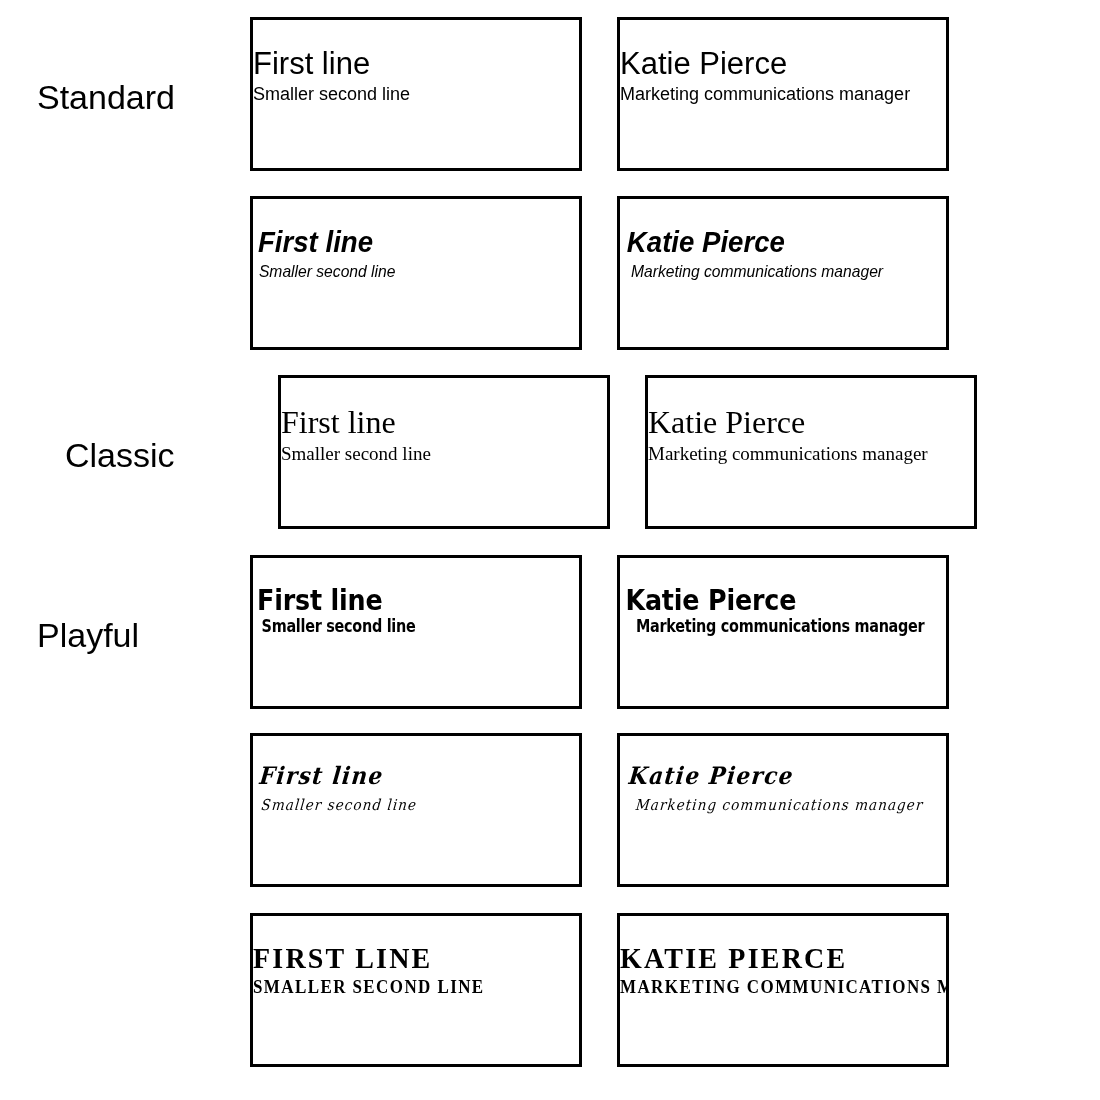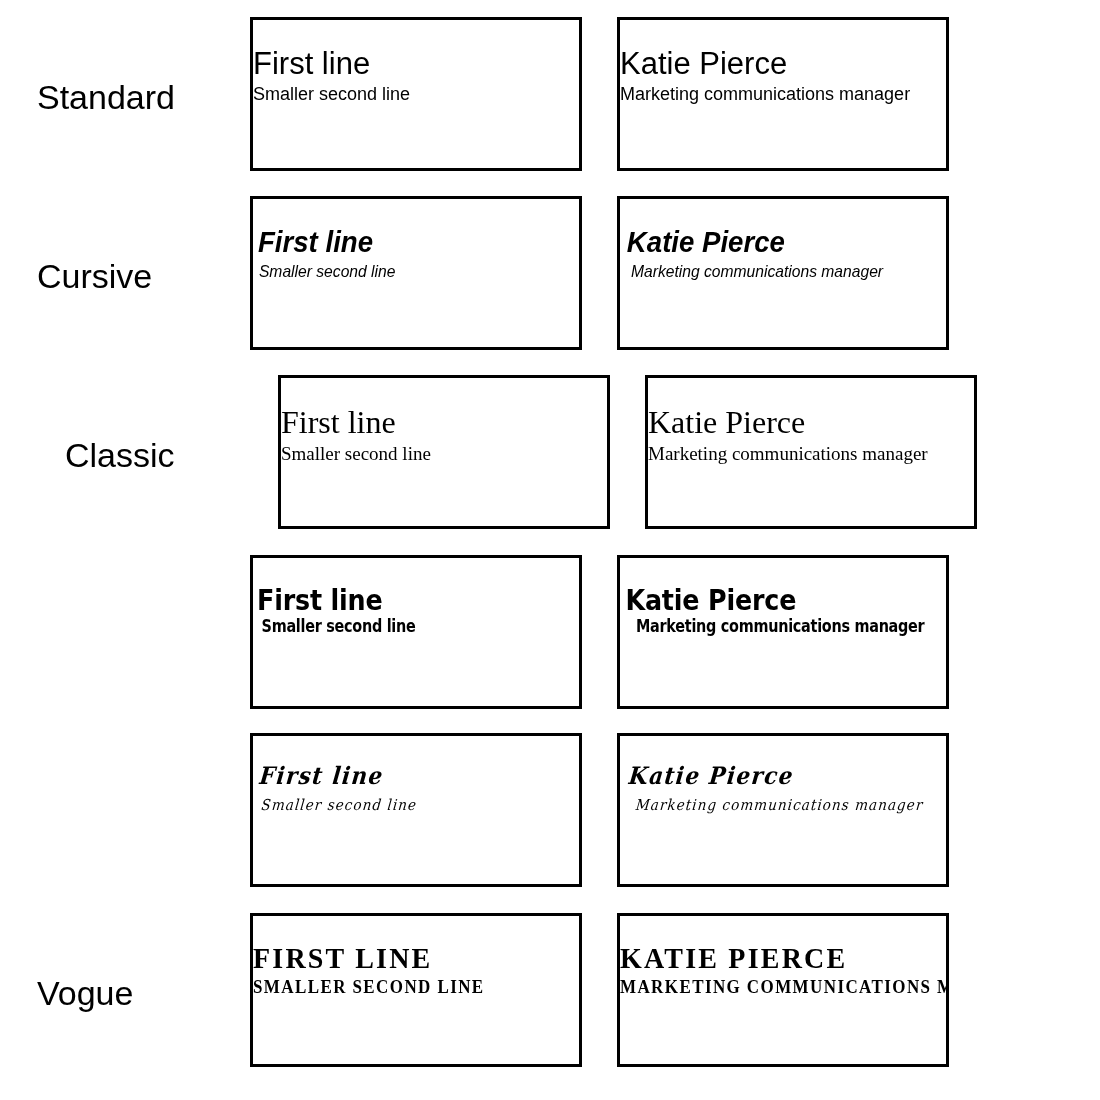--- a/index.html
+++ b/index.html
@@ -178,7 +178,6 @@
   </div>
 
   <div class="style-row st-cursive" style="top:196px;">
-    <div class="row-label">Cursive</div>
     <div class="card col1">
       <div class="card-line1">First line</div>
       <div class="card-line2">Smaller second line</div>

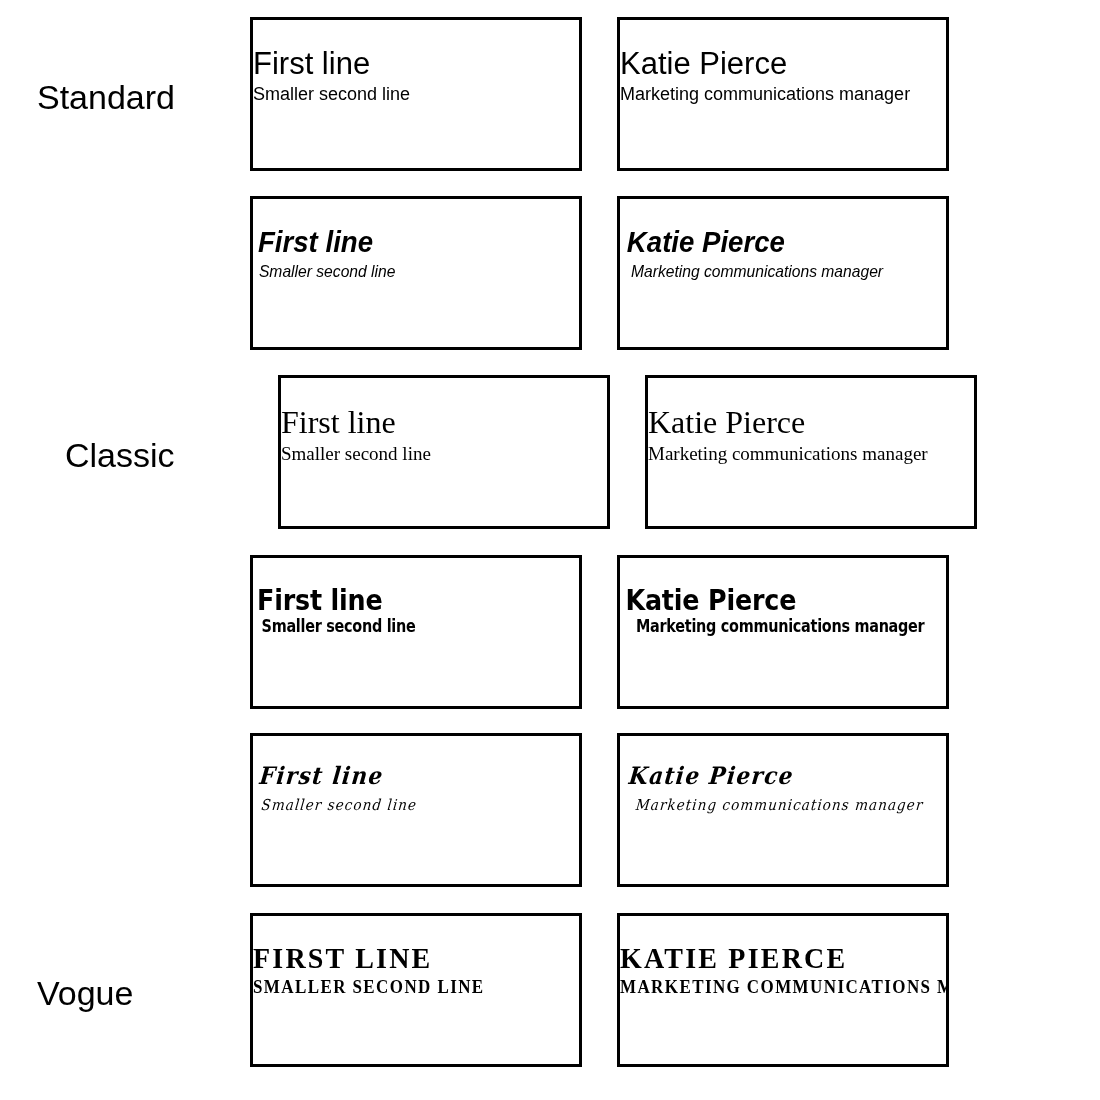--- a/index.html
+++ b/index.html
@@ -201,6 +201,7 @@
   </div>
 
   <div class="style-row st-playful" style="top:555px;">
+    <div class="row-label">Playful</div>
     <div class="card col1">
       <div class="card-line1">First line</div>
       <div class="card-line2">Smaller second line</div>

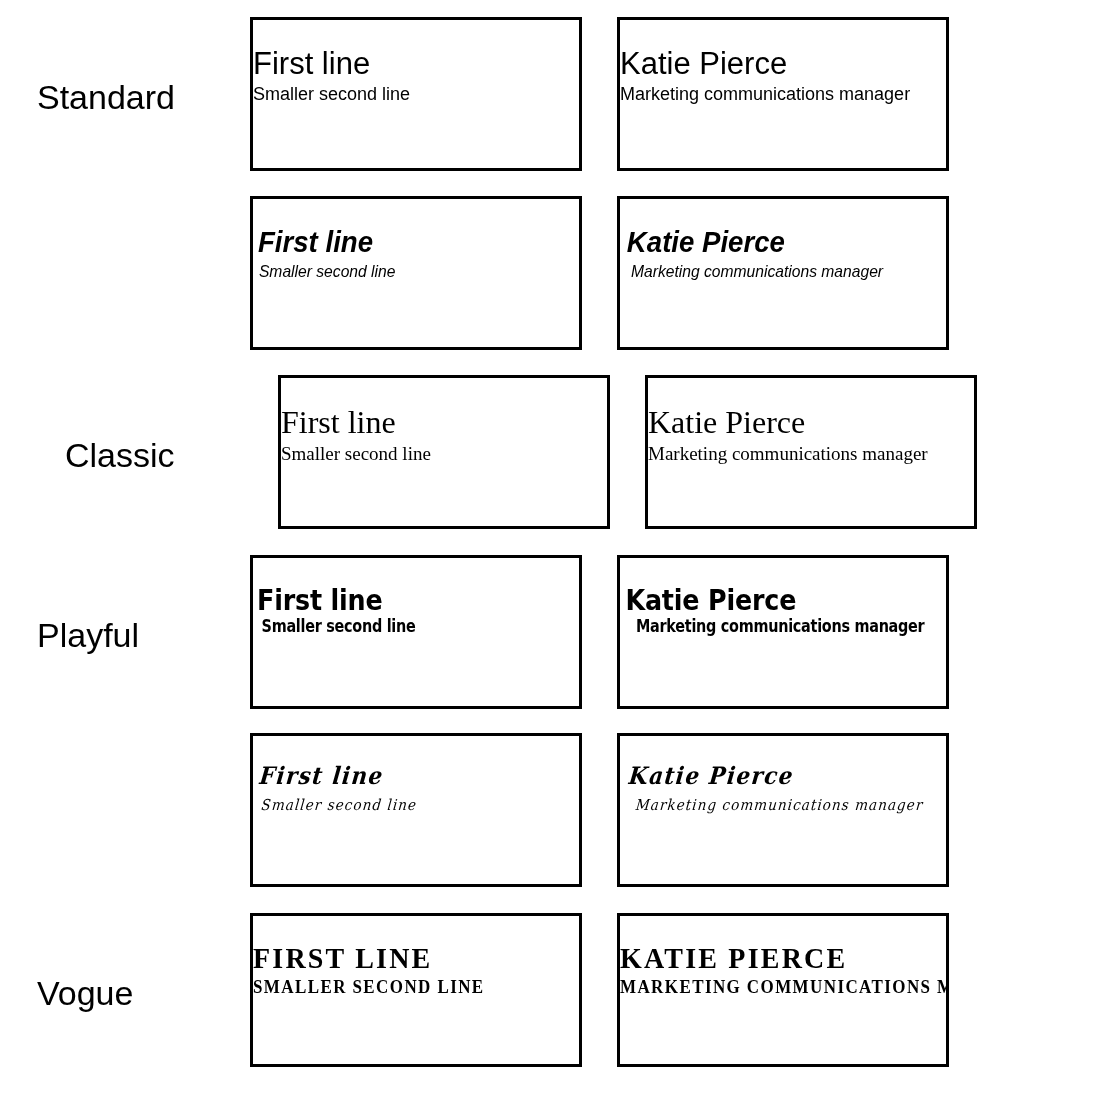--- a/index.html
+++ b/index.html
@@ -224,7 +224,6 @@
   </div>
 
   <div class="style-row st-vogue" style="top:913px;">
-    <div class="row-label">Vogue</div>
     <div class="card col1">
       <div class="card-line1">FIRST LINE</div>
       <div class="card-line2">SMALLER SECOND LINE</div>

